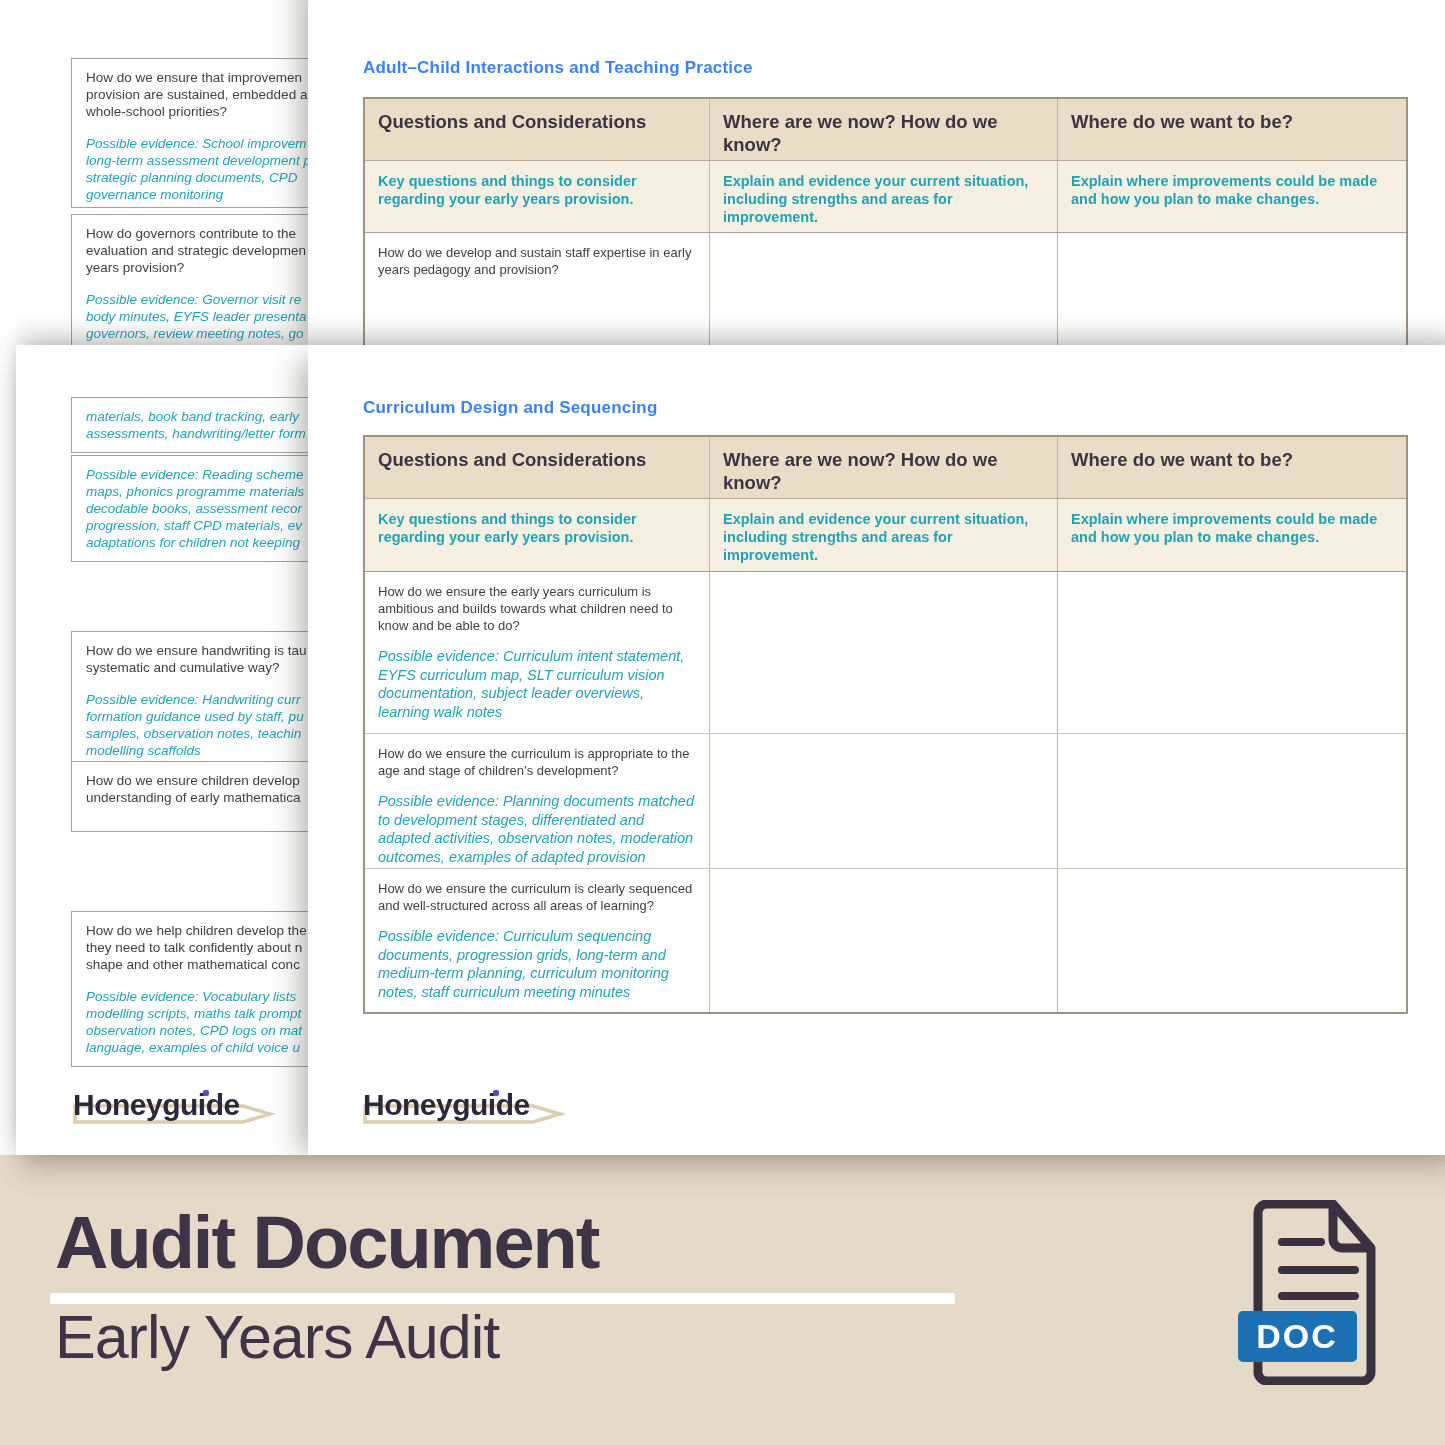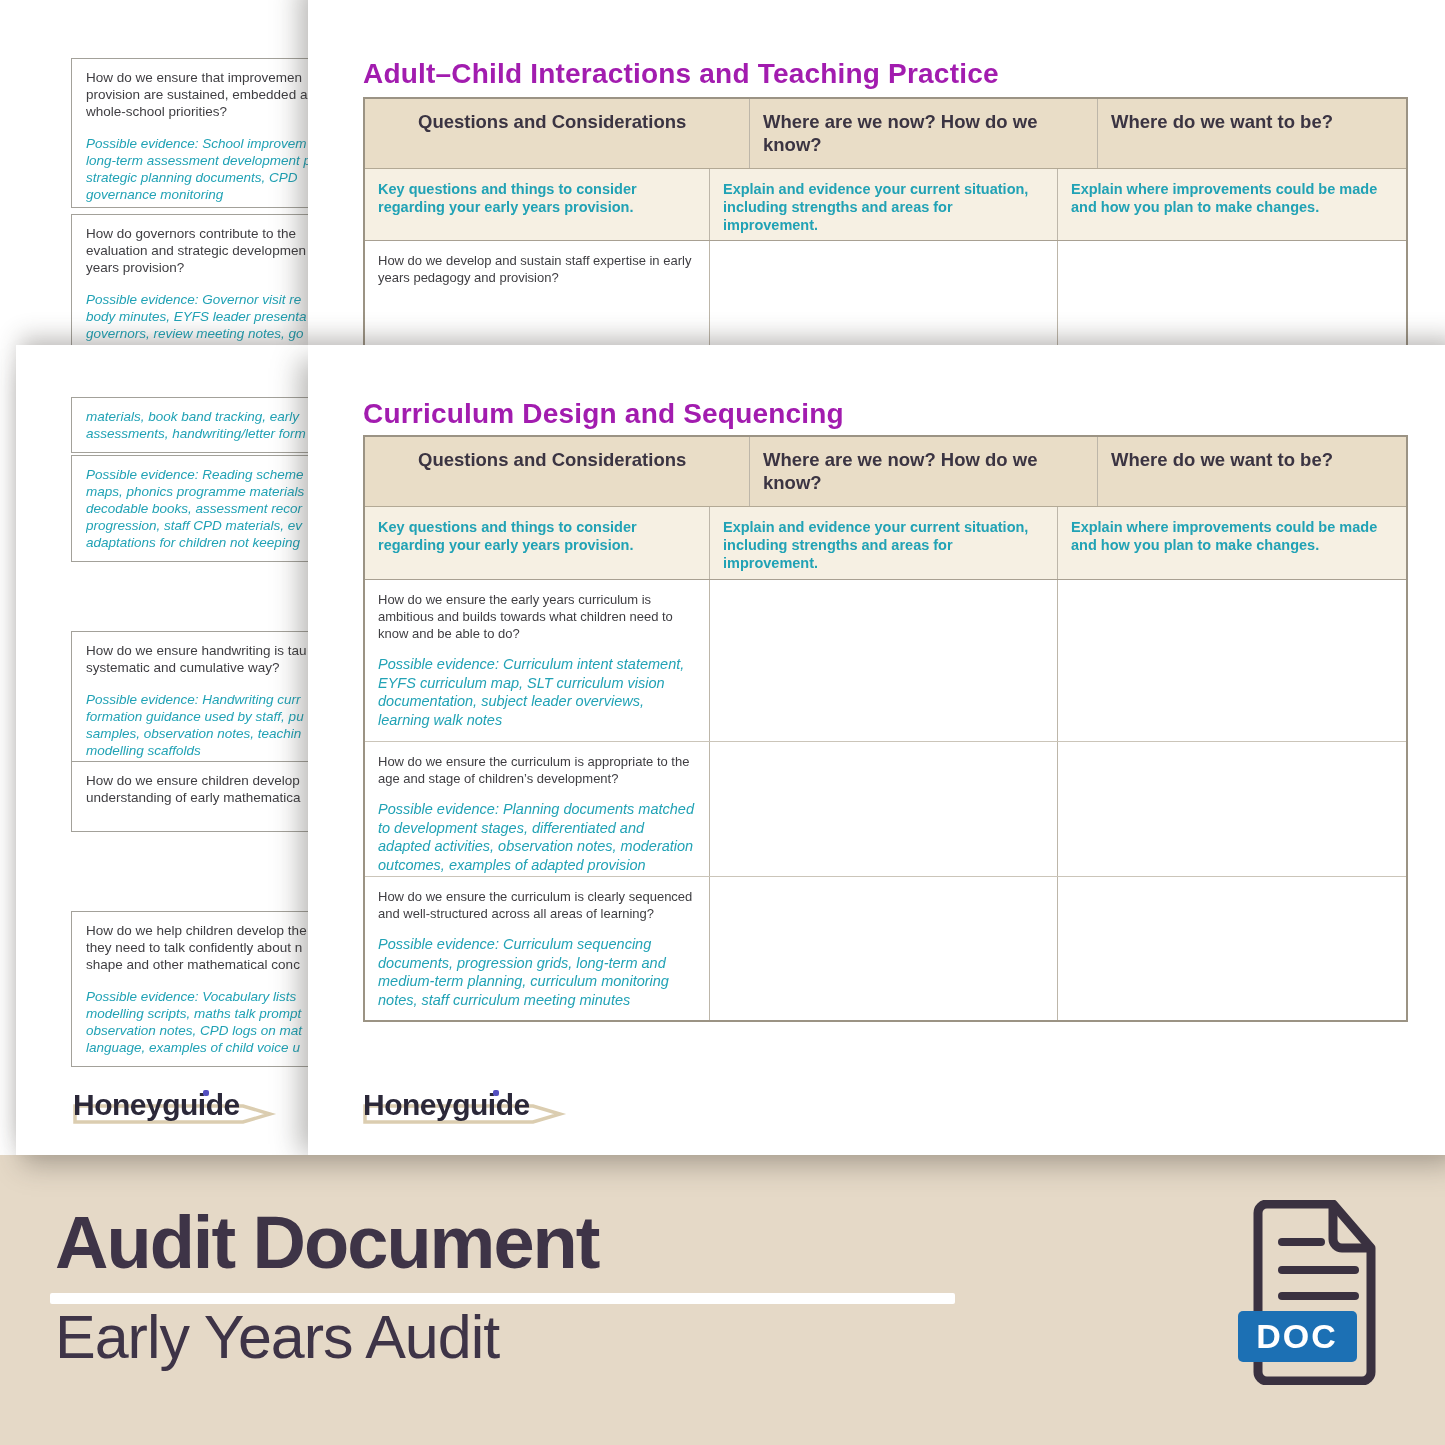--- a/index.html
+++ b/index.html
@@ -26,8 +26,8 @@
         box-shadow:-16px 6px 26px -8px rgba(50,45,40,.35);}
   .page1{top:-30px;height:375px;}
   .page2{top:0;height:810px;}
-  .ptitle{position:absolute;left:55px;margin:0;font-size:28px;font-weight:bold;
-          color:#a21caf;letter-spacing:.2px;}
+  .ptitle{position:absolute;left:55px;margin:0;font-size:17px;font-weight:bold;
+          color:#3b82f6;letter-spacing:.2px;}
   .page1 .ptitle{top:88px;}
   .page2 .ptitle{top:53px;}
 

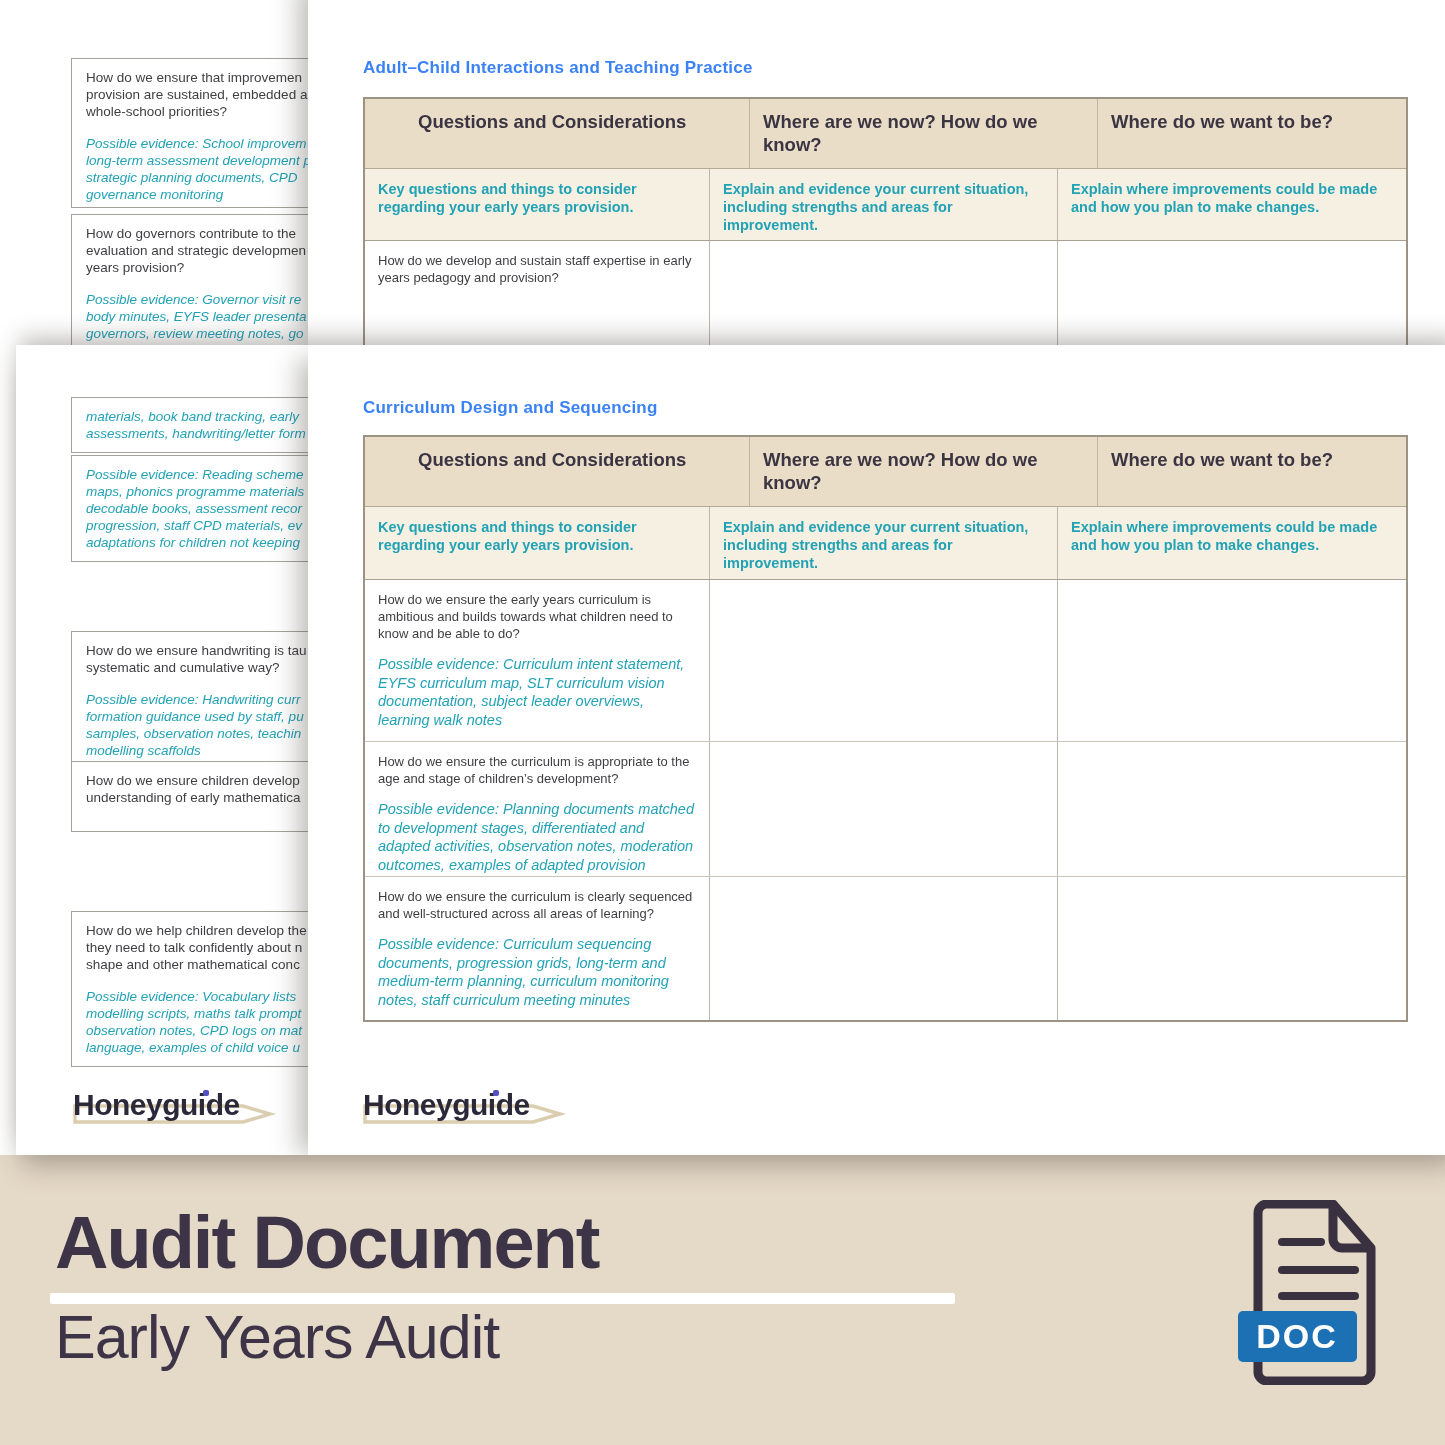--- a/index.html
+++ b/index.html
@@ -37,7 +37,7 @@
   .tr{display:grid;grid-template-columns:345px 348px 348px;}
   .td{padding:12px 13px;border-right:1px solid #bdb6a9;overflow:hidden;}
   .tr .td:last-child{border-right:none;}
-  .hr1{background:#e9ddc7;border-bottom:1px solid #b3a995;height:70px;padding-left:40px;}
+  .hr1{background:#e9ddc7;border-bottom:1px solid #b3a995;height:62px;}
   .hr2{background:#f6f0e3;border-bottom:1px solid #a8a092;}
   .page1 .hr2{height:72px;}
   .page2 .hr2{height:73px;}

